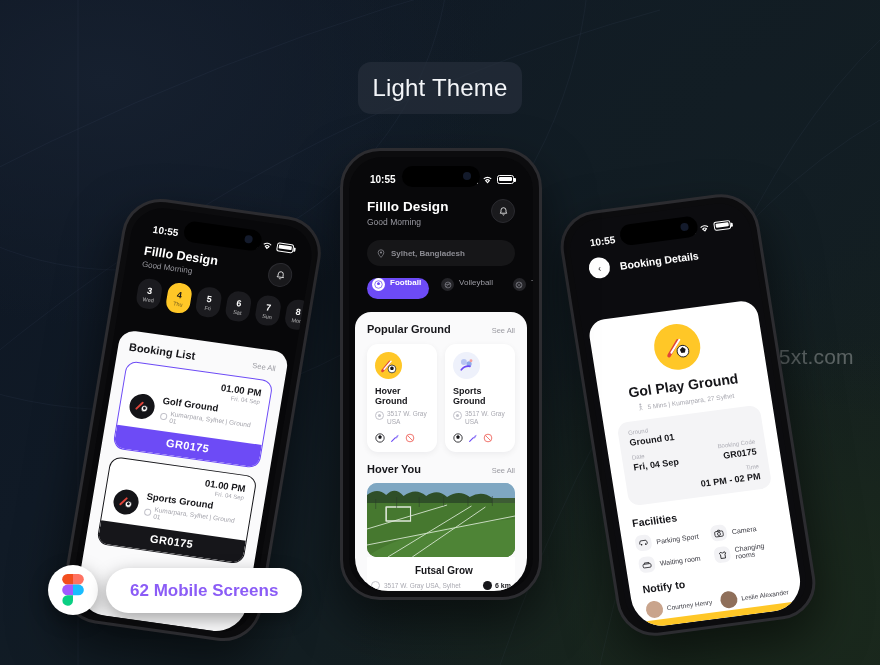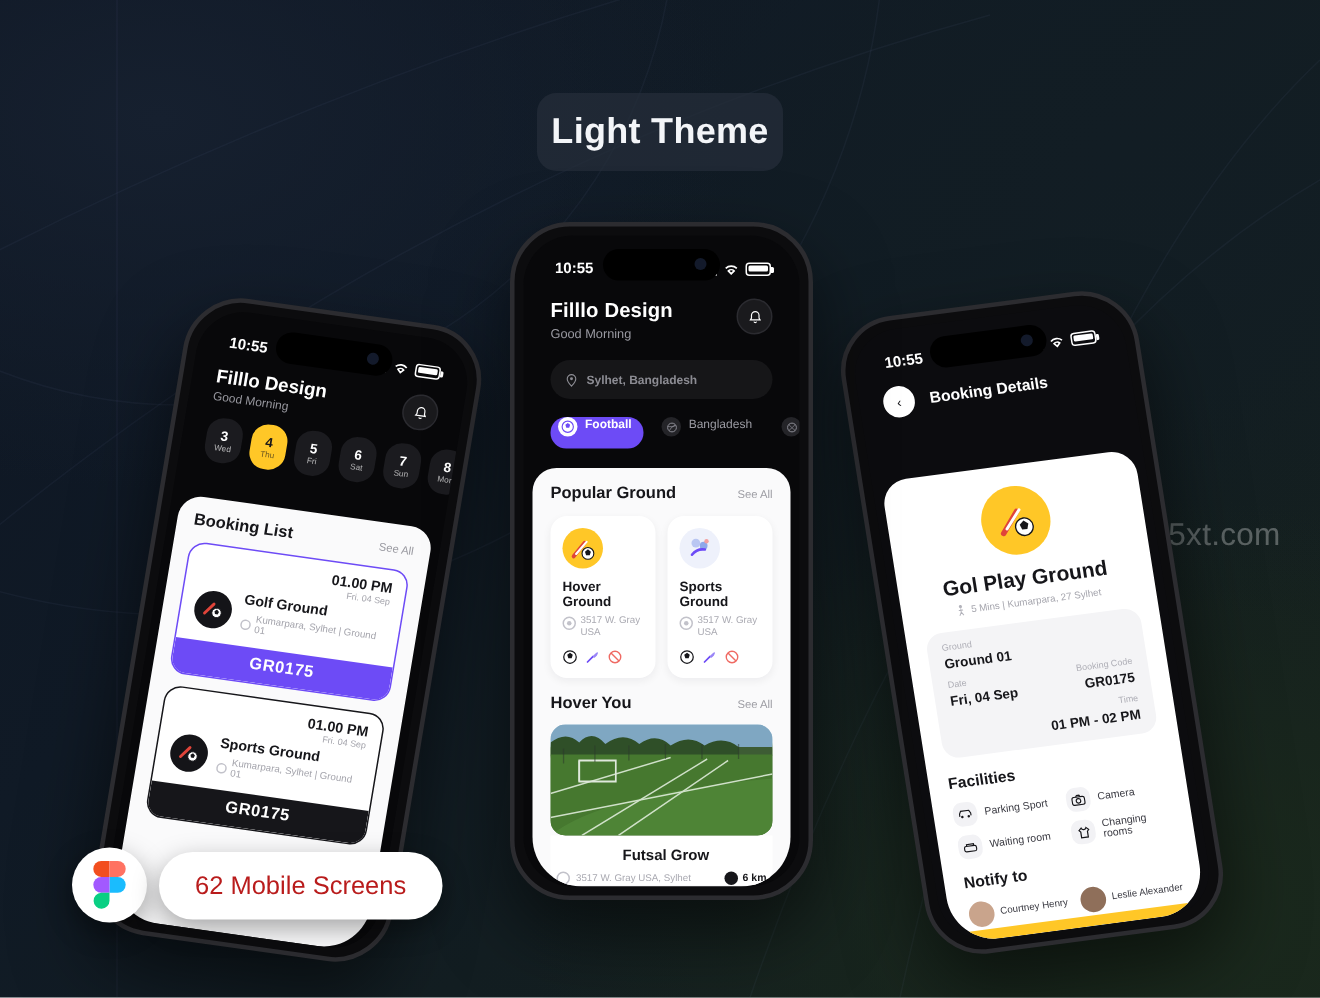--- a/index.html
+++ b/index.html
@@ -40,7 +40,7 @@
     z-index: 5;
   }
   .theme-badge span {
-    color: #f3f5f8; font-size: 24px; font-weight: bold; letter-spacing: .2px;
+    color: #f3f5f8; font-size: 24px; font-weight: normal; letter-spacing: .2px;
   }
 
   

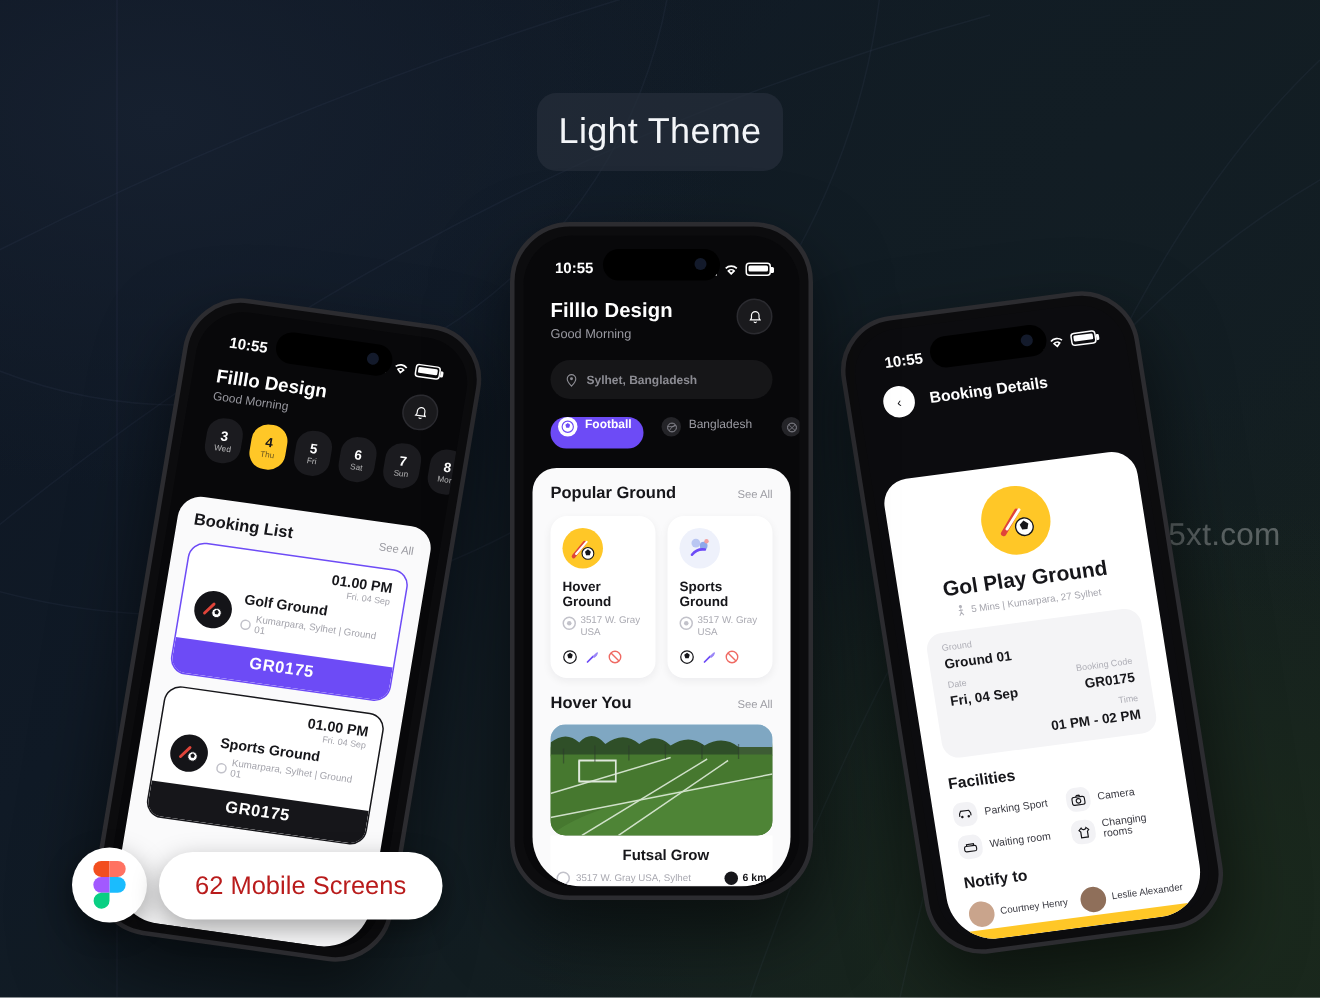--- a/index.html
+++ b/index.html
@@ -586,7 +586,7 @@
               <path d="M2 5.2q4 .6 7.8-1.4M3.4 9q1.6-3.8 5.6-5" stroke="#8d8d96" stroke-width=".8" fill="none"></path>
             </svg>
         </div>
-        <span>Bangladesh</span>
+        <span>Volleyball</span>
       </div>
       <div class="chip">
         <div class="dot">

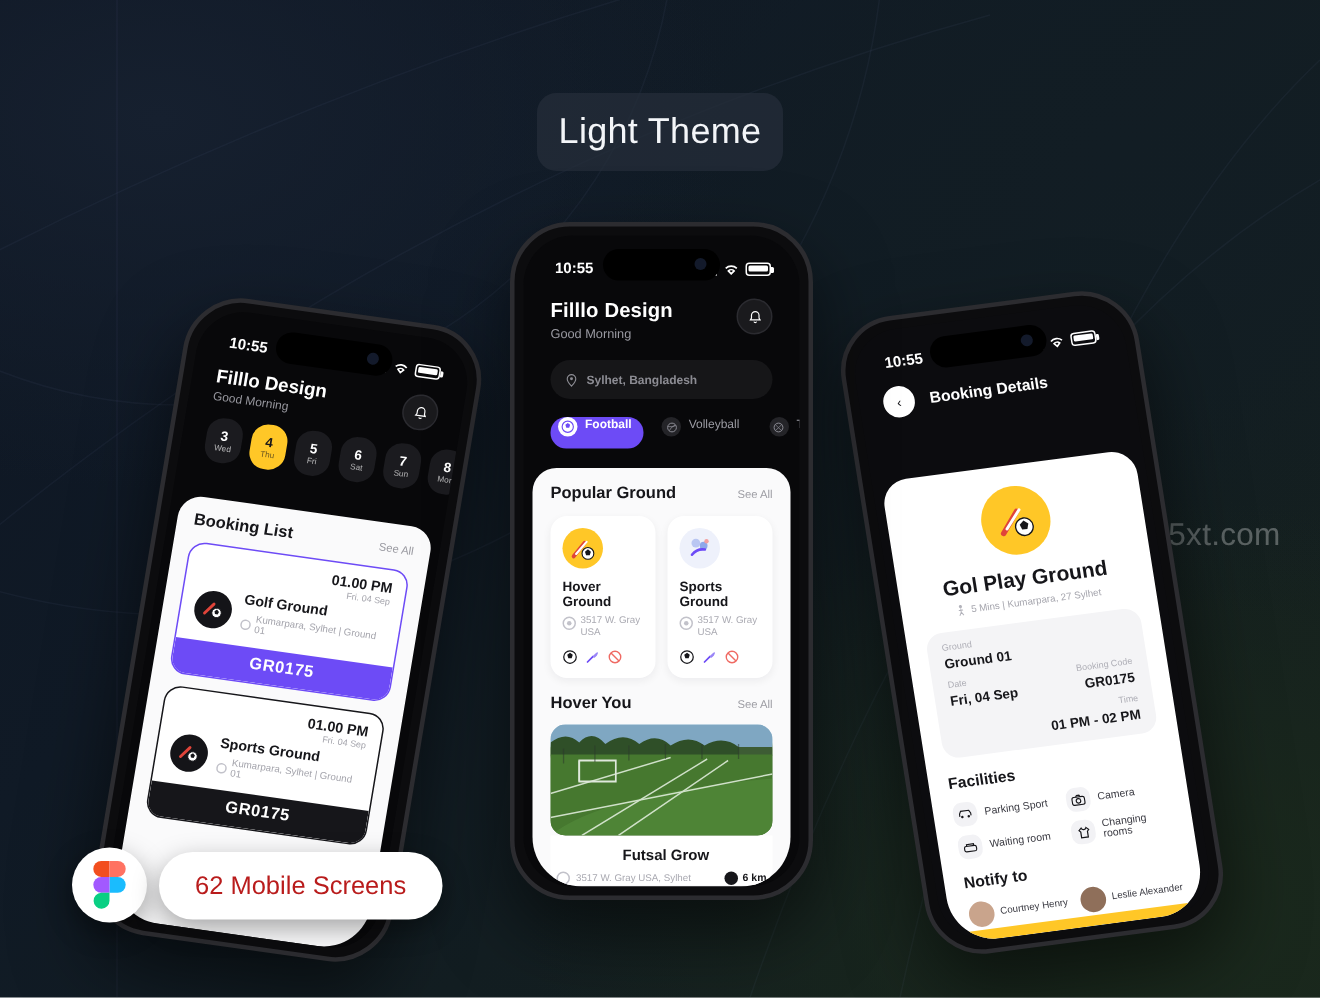--- a/index.html
+++ b/index.html
@@ -248,7 +248,7 @@
     border-radius:23px; background:#fff; display:flex; align-items:center; padding: 0 24px;
     z-index: 9; box-shadow: 0 6px 18px rgba(0,0,0,.35);
   }
-  .screens-pill span { font-size:17px; font-weight:normal; color:#b91c1c; }
+  .screens-pill span { font-size:17px; font-weight:bold; color:#8b5cf6; }
 </style>
 </head>
 <body>

